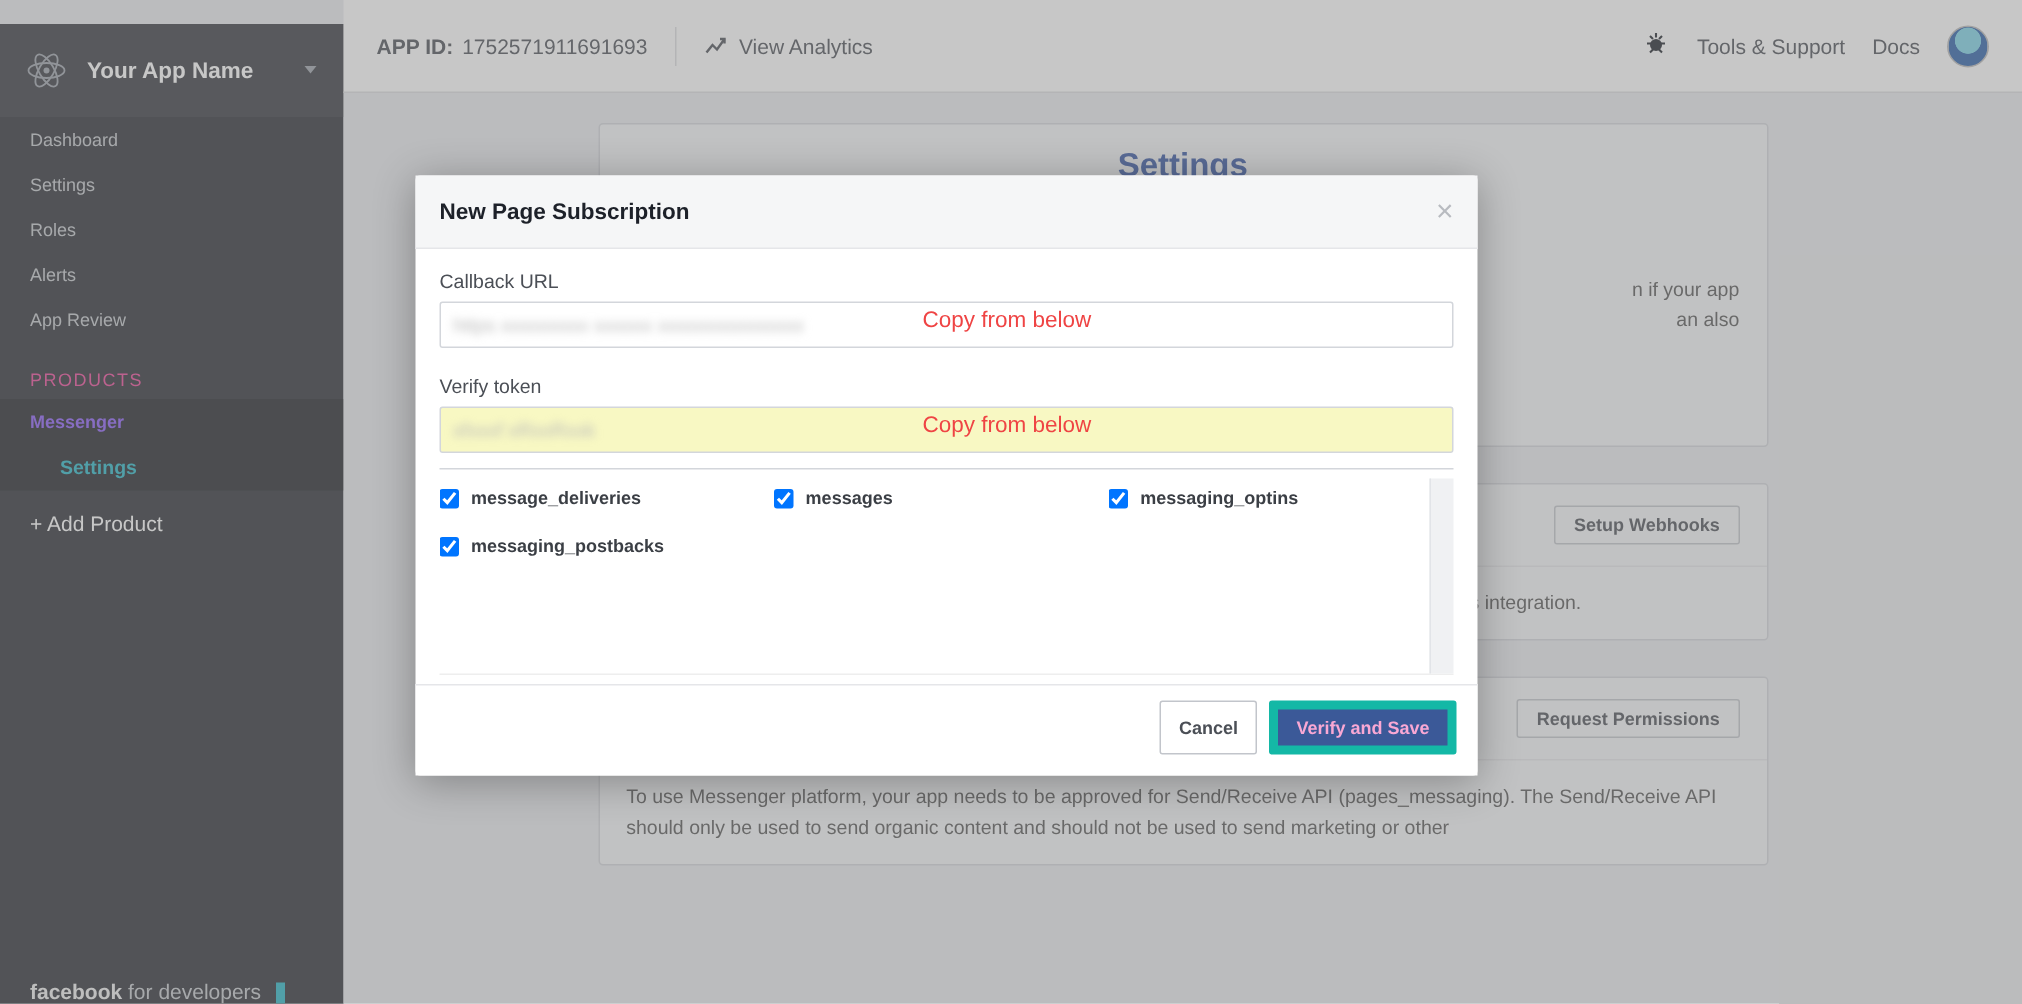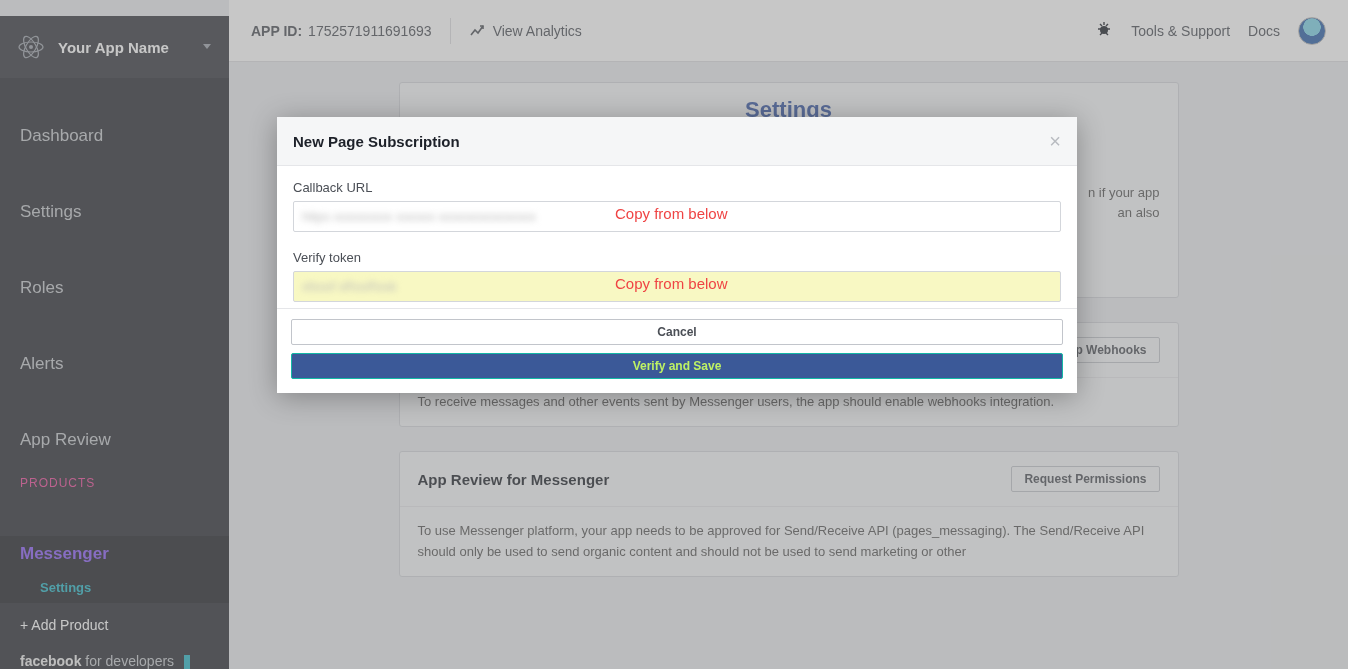--- a/index.html
+++ b/index.html
@@ -48,10 +48,9 @@
   }
   .side-item {
     padding: 8px 20px;
-    font-size: 17px;
+    font-size: 12px;
     color: #c5c8cd;
     cursor: pointer;
-    margin-top: 40px;
   }
   .side-section {
     padding: 18px 20px 6px;

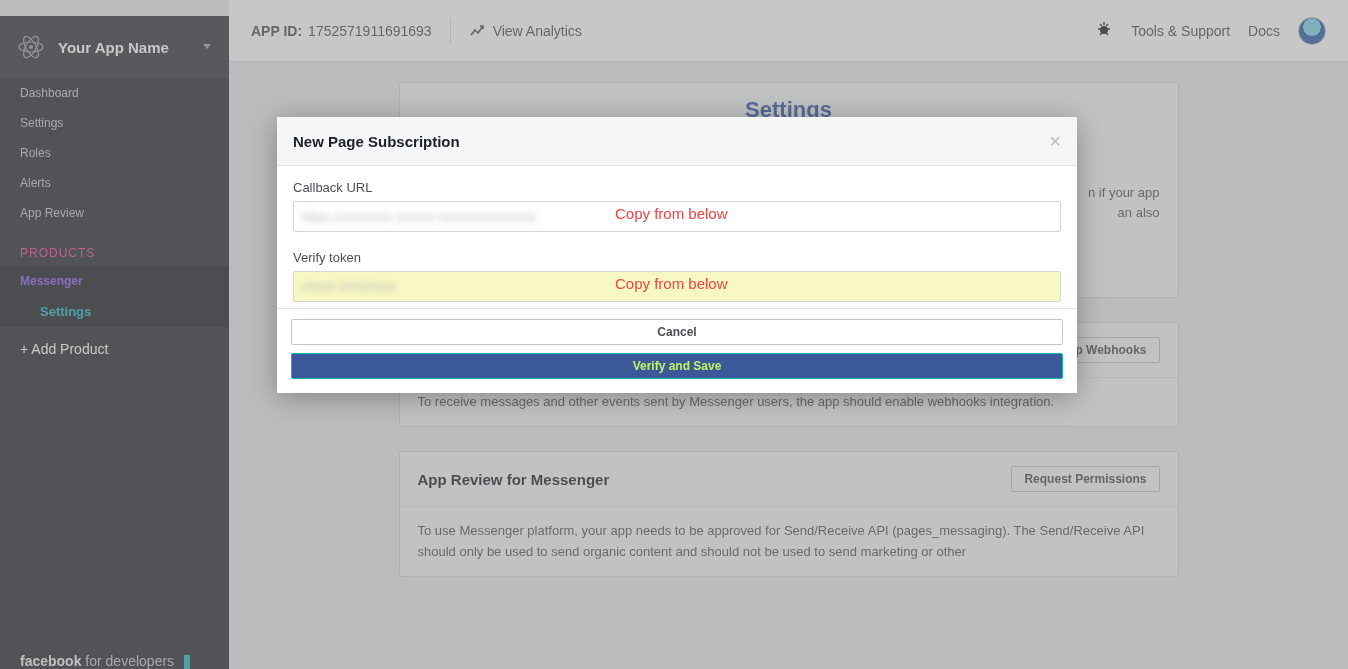--- a/index.html
+++ b/index.html
@@ -165,7 +165,7 @@
   .modal {
     position:absolute;
     left:277px; top:117px;
-    width:800px;
+    width:708px;
     background:#fff;
     border-radius:3px;
     box-shadow:0 4px 28px rgba(0,0,0,0.3);

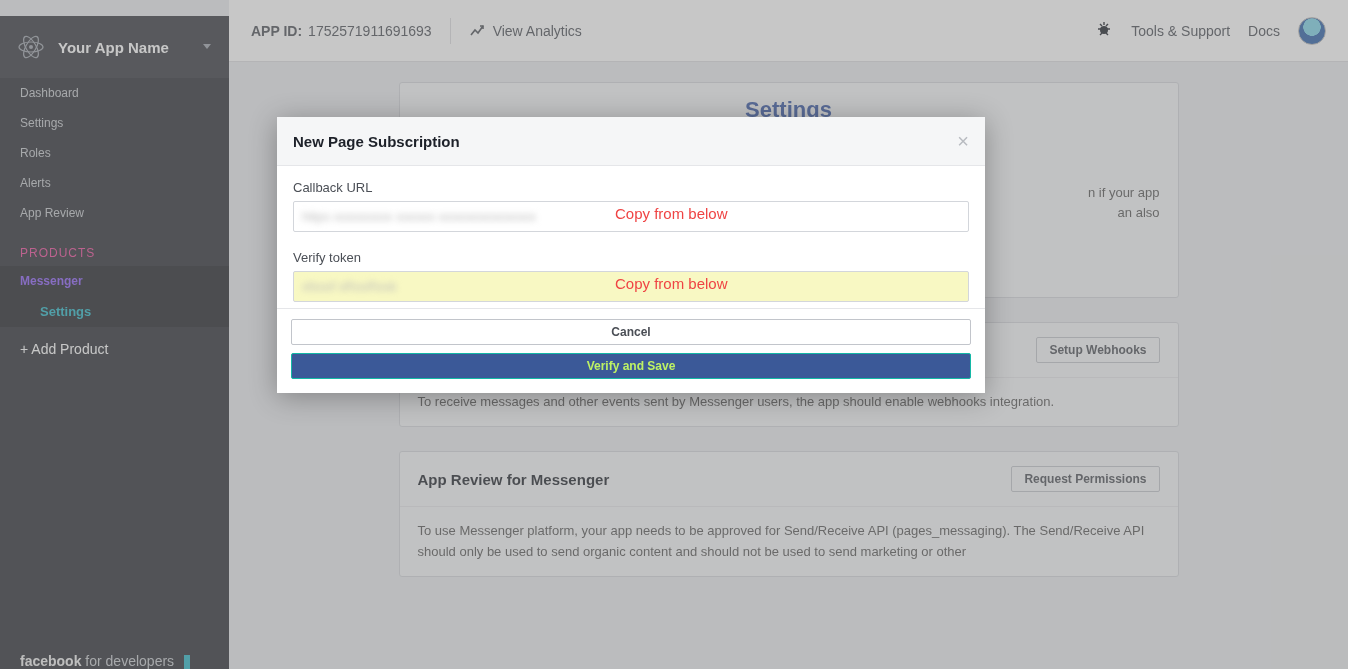--- a/index.html
+++ b/index.html
@@ -376,6 +376,27 @@
       <div class="annot" style="left:322px; top:4px;">Copy from below</div>
     </div>
 
+    <div class="sub-fields">
+      <div class="checkrow">
+        <label class="check-item">
+          <input type="checkbox" checked="" style="">
+          <span>message_deliveries</span>
+        </label>
+        <label class="check-item">
+          <input type="checkbox" checked="" style="">
+          <span>messages</span>
+        </label>
+        <label class="check-item">
+          <input type="checkbox" checked="" style="">
+          <span>messaging_optins</span>
+        </label>
+        <label class="check-item">
+          <input type="checkbox" checked="" style="">
+          <span>messaging_postbacks</span>
+        </label>
+        <div class="scroll-hint"></div>
+      </div>
+    </div>
   </div>
   <div class="modal-footer">
     <button class="btn-cancel">Cancel</button>

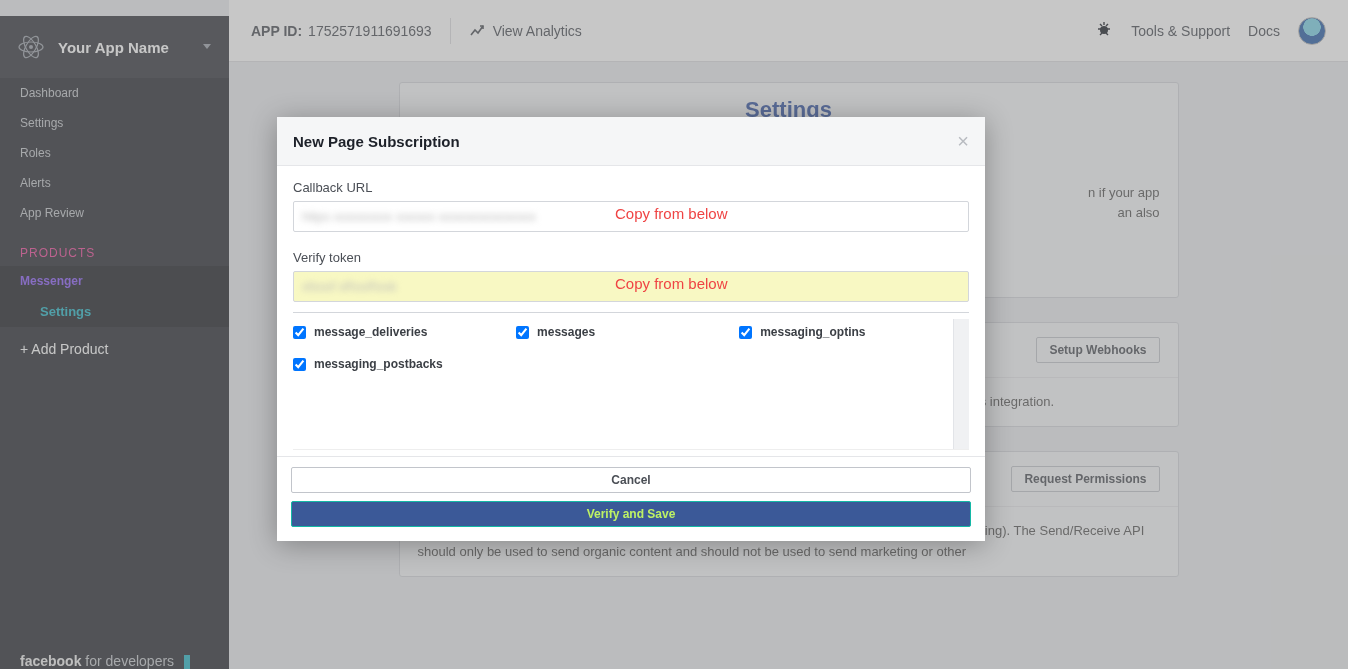--- a/index.html
+++ b/index.html
@@ -241,7 +241,6 @@
     display:flex;
     justify-content:flex-end;
     gap:8px;
-    flex-direction:column;
   }
   .btn-cancel {
     background:#fff;

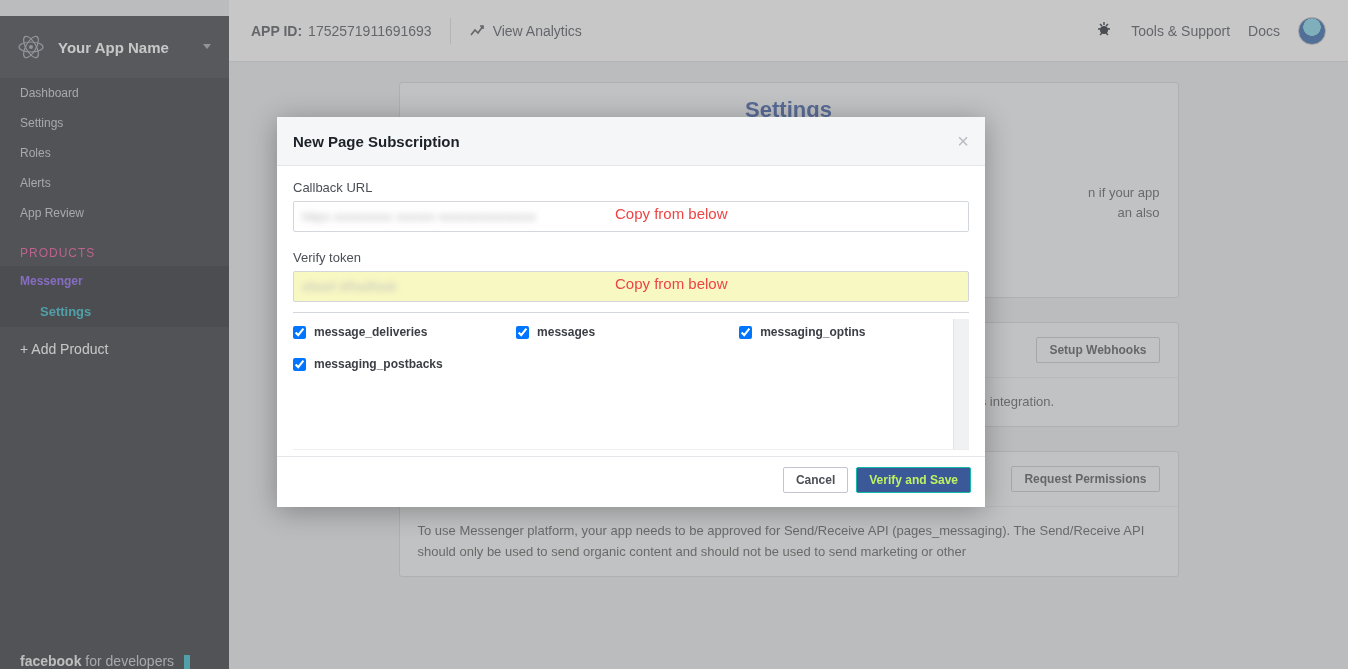--- a/index.html
+++ b/index.html
@@ -254,12 +254,12 @@
   }
   .btn-primary {
     background:#3b5998;
-    border:1px solid #14b8a6;
+    border:6px solid #14b8a6;
     border-radius:2px;
     padding:5px 12px;
     font-size:12px;
     font-weight:bold;
-    color:#bef264;
+    color:#f9a8d4;
     cursor:pointer;
   }
 </style>

